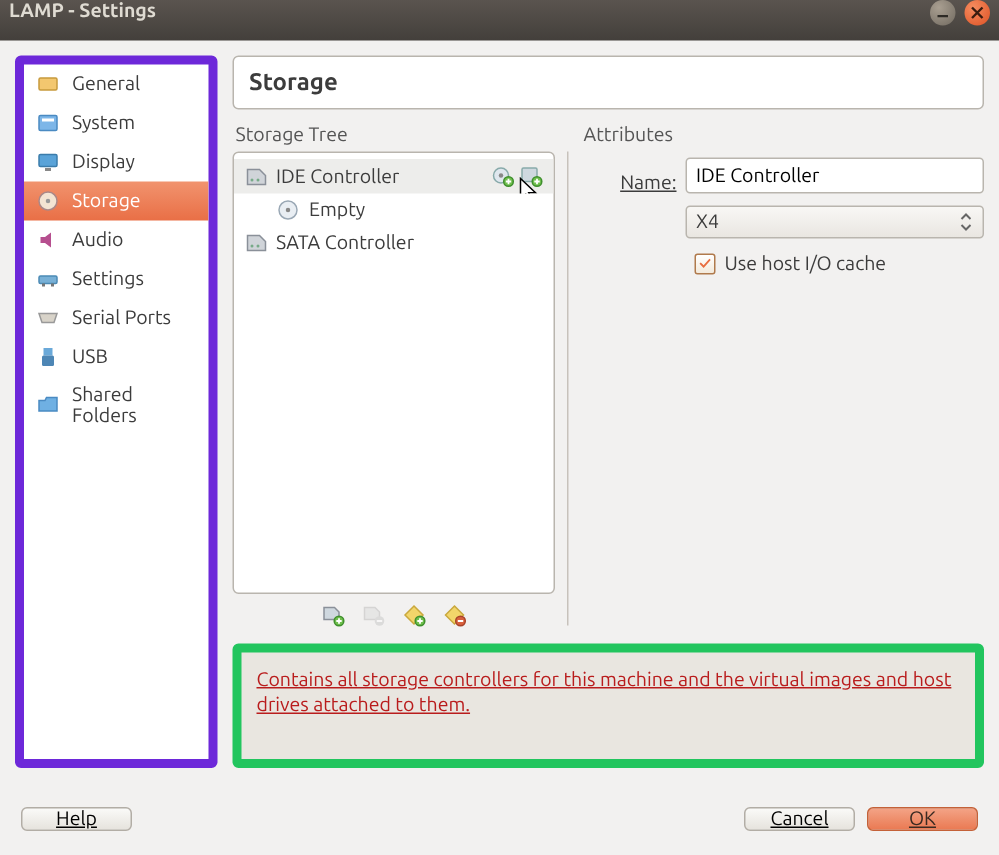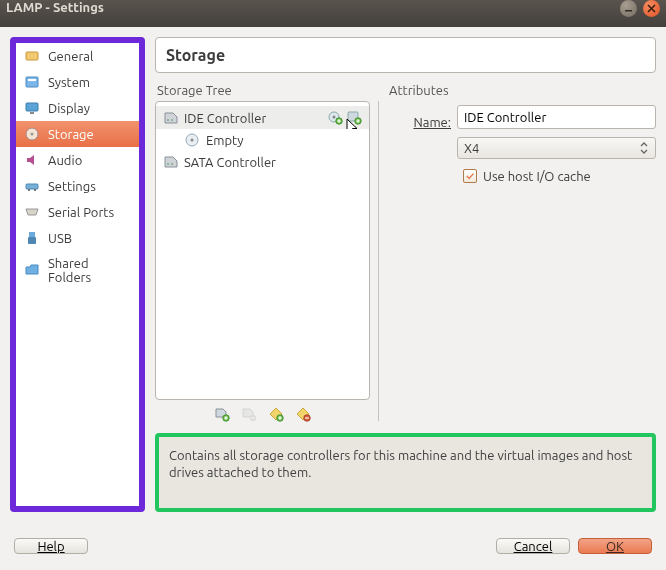--- a/index.html
+++ b/index.html
@@ -164,12 +164,13 @@
   font-size:11px; font-weight:bold;
 }
 .hint-box {
-  border:4px solid #22c55e;
+  border:6px solid #22c55e;
   border-radius:4px;
   background:#e9e6e0;
   padding:10px 10px 26px 10px;
-  color:#404040;
+  color:#b91c1c;
   line-height:1.35;
+  text-decoration:underline;
 }
 .bottom-bar {
   height:48px;

